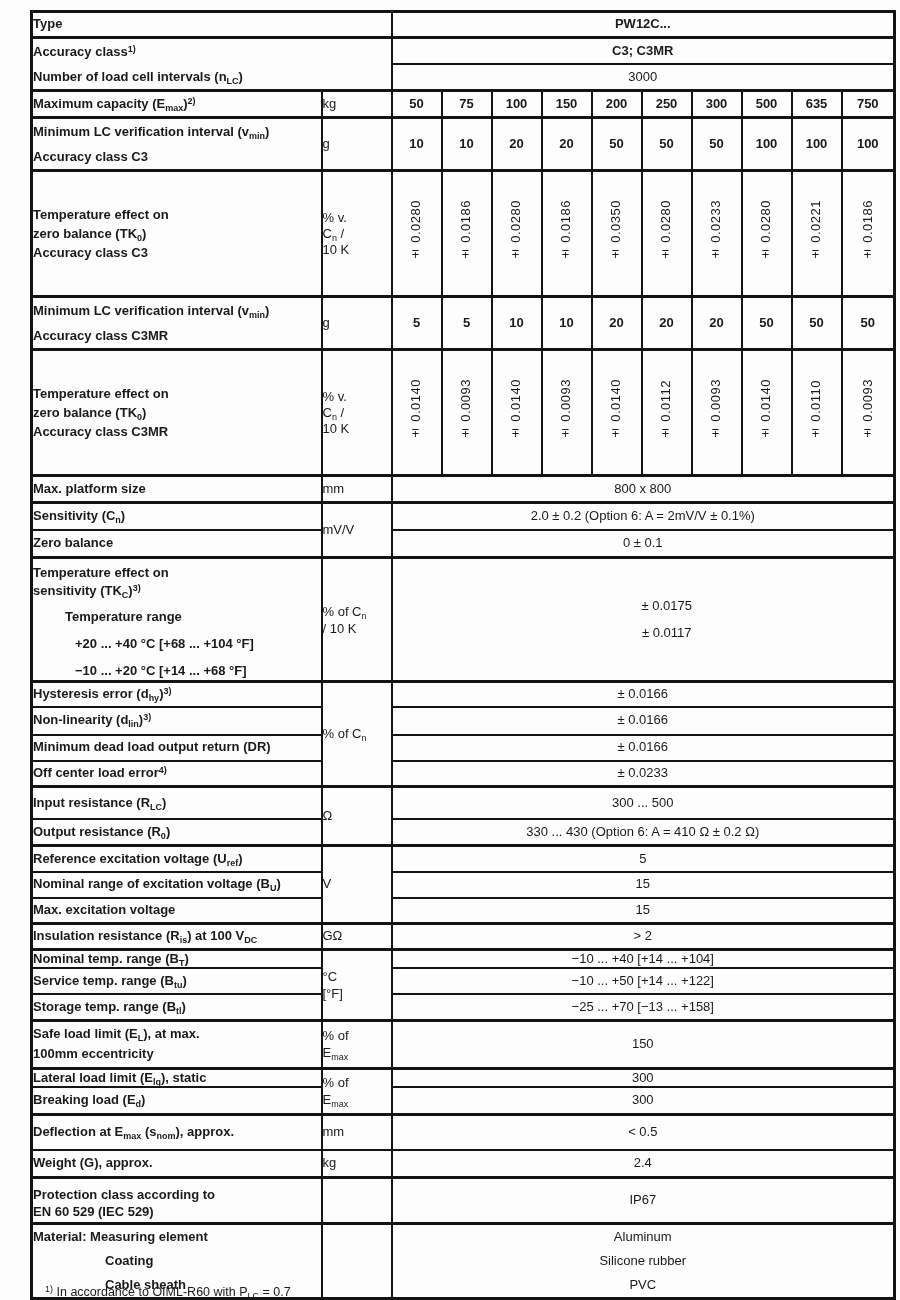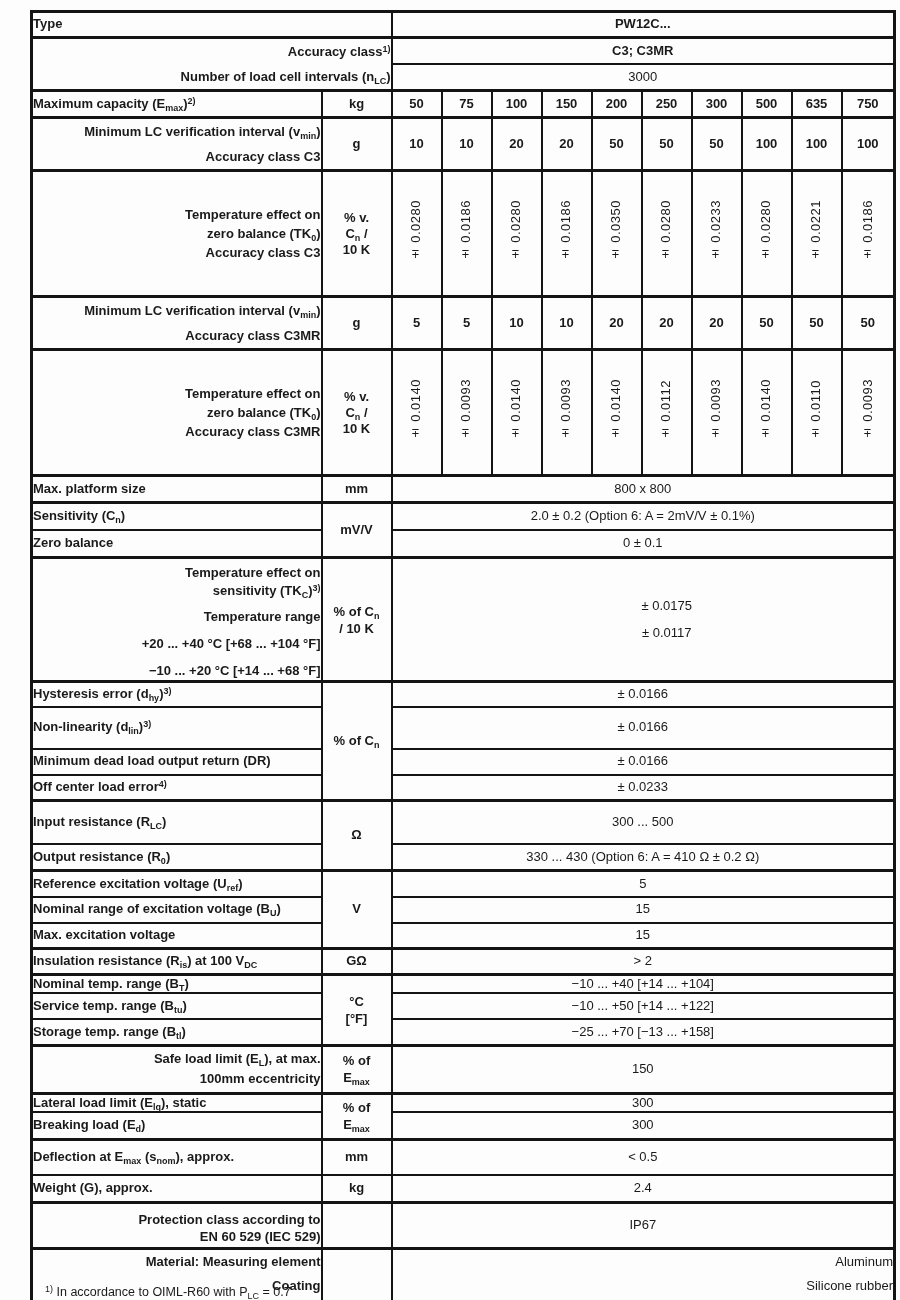--- a/index.html
+++ b/index.html
@@ -24,7 +24,7 @@
   td.unit{text-align:center;font-weight:700;}
   td.val{text-align:center;}
   .b{font-weight:700;}
-  td.top{vertical-align:top;text-align:right;}
+  td.top{vertical-align:top;}
   td.bot{vertical-align:bottom;}
   td.bot{padding-bottom:5px;}
   .lh26 div{line-height:25px;}

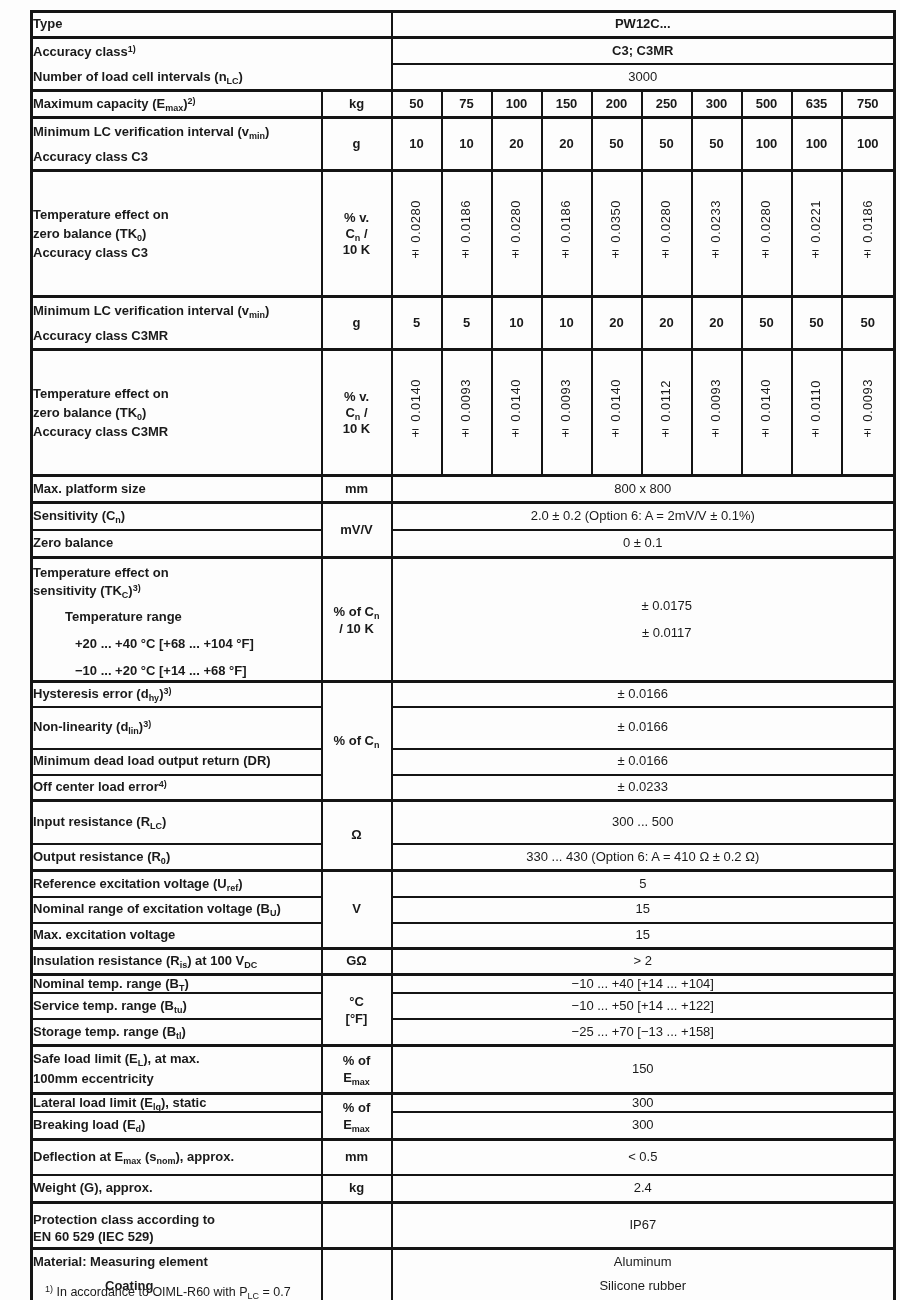--- a/index.html
+++ b/index.html
@@ -21,7 +21,7 @@
   }
   tr.sec > td{border-top-width:3px;}
   td.label{padding:1px 4px 1px 7px;font-weight:700;text-align:left;}
-  td.unit{text-align:center;font-weight:700;}
+  td.unit{font-weight:400;}
   td.val{text-align:center;}
   .b{font-weight:700;}
   td.top{vertical-align:top;}

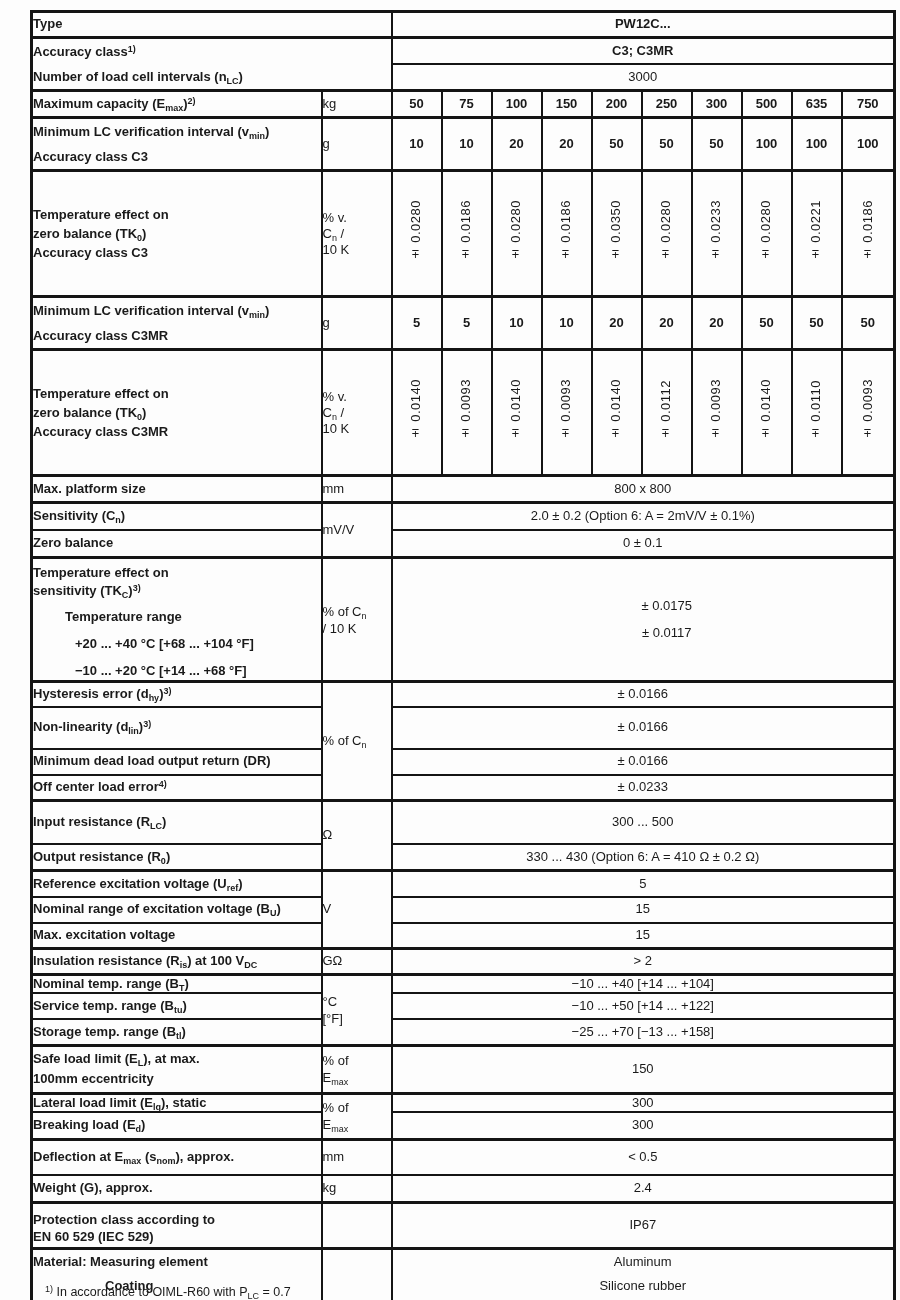--- a/index.html
+++ b/index.html
@@ -230,7 +230,7 @@
     <td class="unit" rowspan="4">% of C<sub>n</sub></td>
     <td class="val" colspan="10">± 0.0166</td>
   </tr>
-  <tr style="height:42px">
+  <tr style="height:28px">
     <td class="label">Non-linearity (d<sub>lin</sub>)<sup>3)</sup></td>
     <td class="val" colspan="10">± 0.0166</td>
   </tr>

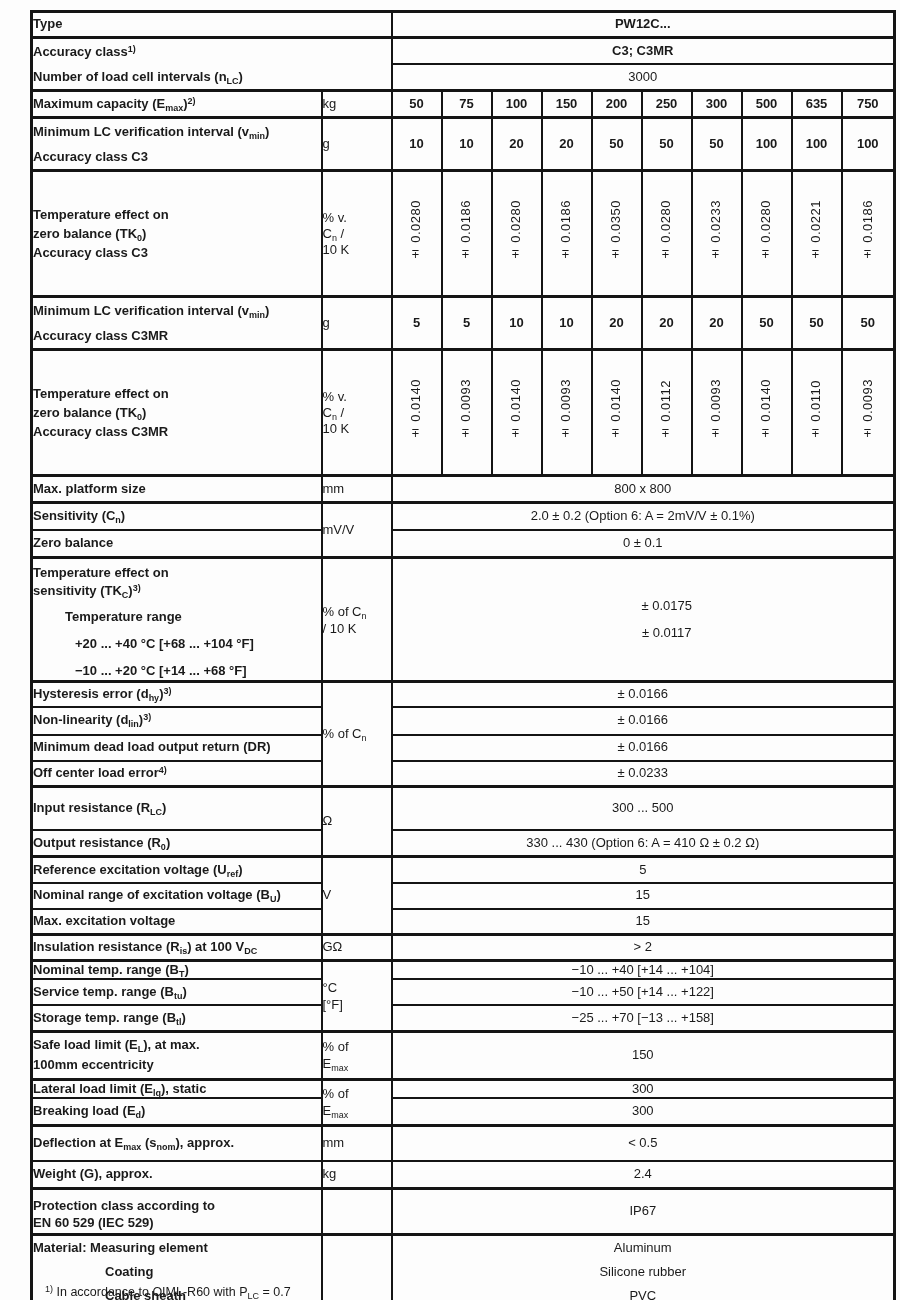--- a/index.html
+++ b/index.html
@@ -243,7 +243,7 @@
     <td class="val" colspan="10">± 0.0233</td>
   </tr>
 
-  <tr class="sec" style="height:43px">
+  <tr class="sec" style="height:32px">
     <td class="label">Input resistance (R<sub>LC</sub>)</td>
     <td class="unit" rowspan="2">Ω</td>
     <td class="val" colspan="10">300 ... 500</td>

